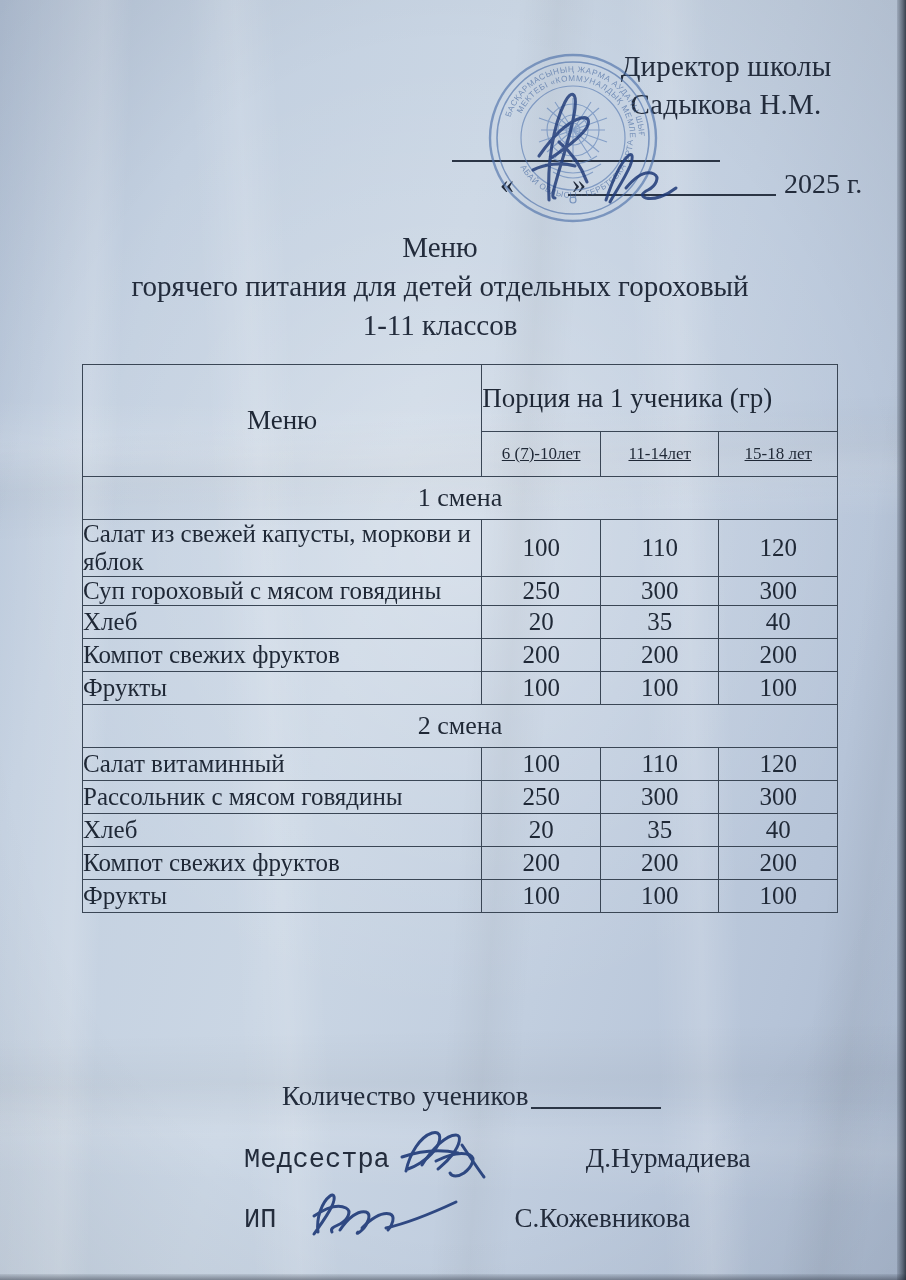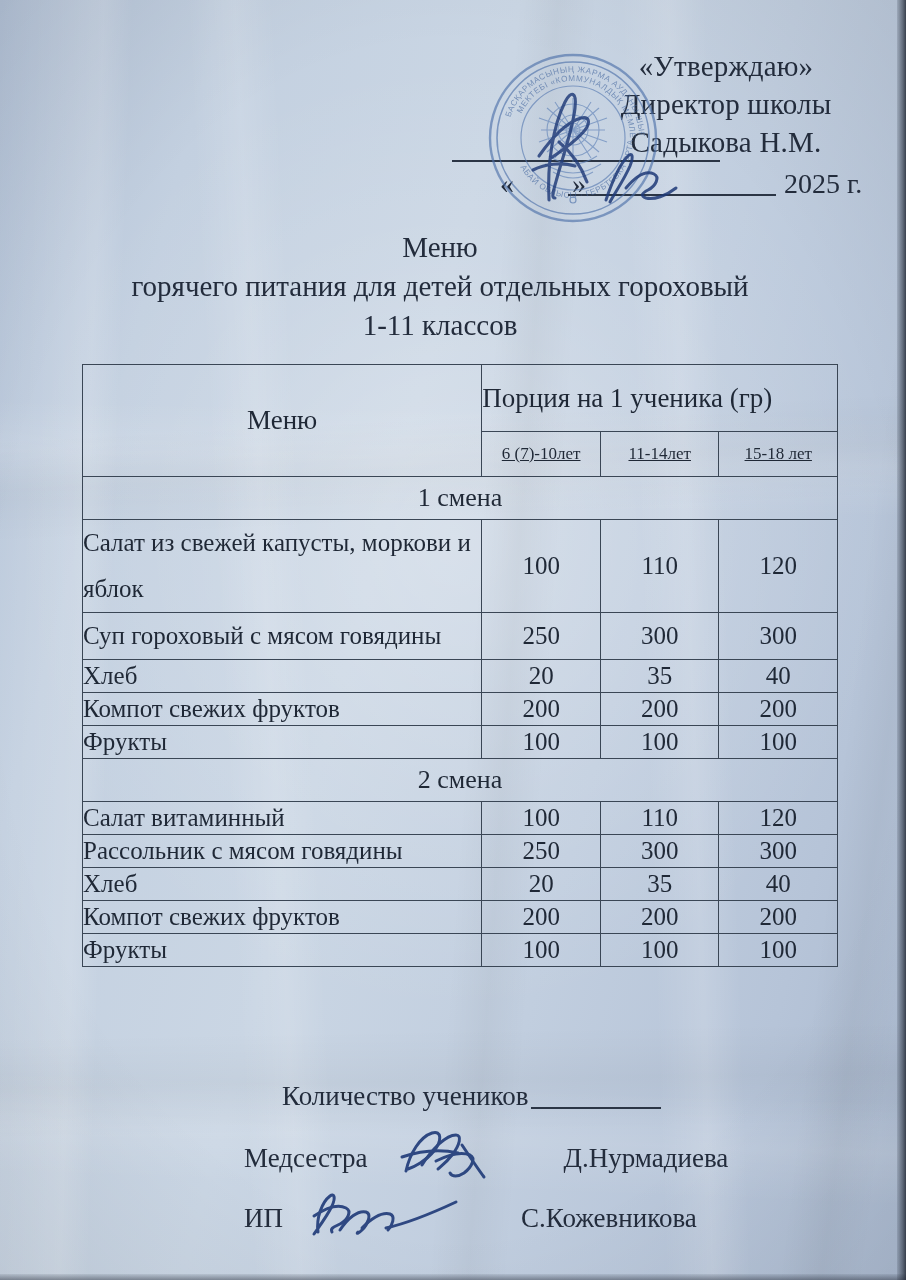--- a/index.html
+++ b/index.html
@@ -226,7 +226,6 @@
   <div class="tex vign"></div>
 
   <div class="approve">
-    <div>«Утверждаю»</div>
     <div>Директор школы</div>
     <div>Садыкова Н.М.</div>
   </div>

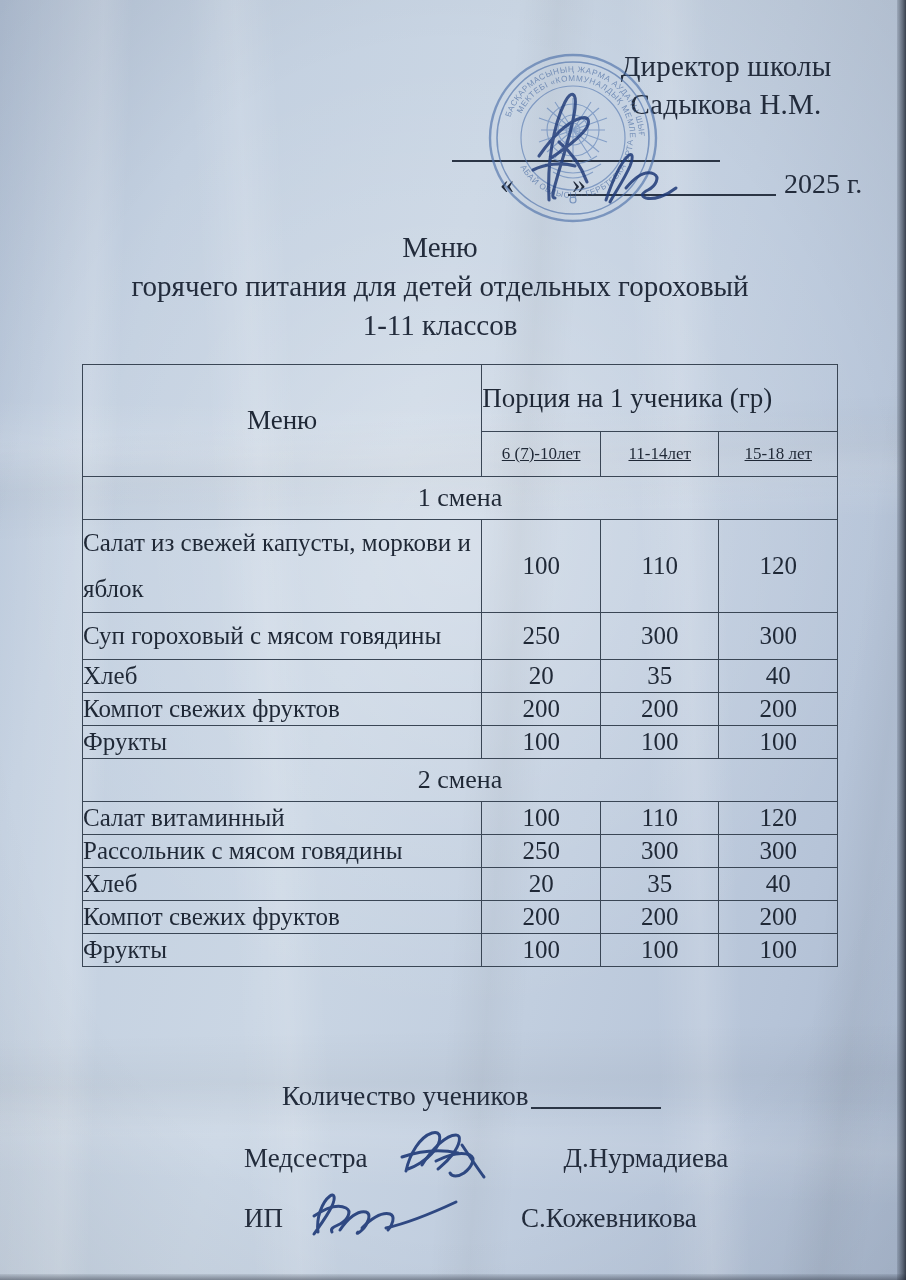--- a/index.html
+++ b/index.html
@@ -182,7 +182,7 @@
     vertical-align: middle;
     font-size: 26px;
   }
-  tr.two-line .c-name { line-height: 46px; margin-top: 24px; }
+  tr.two-line .c-name { line-height: 28px; margin-top: 24px; }
 
   
   .count {

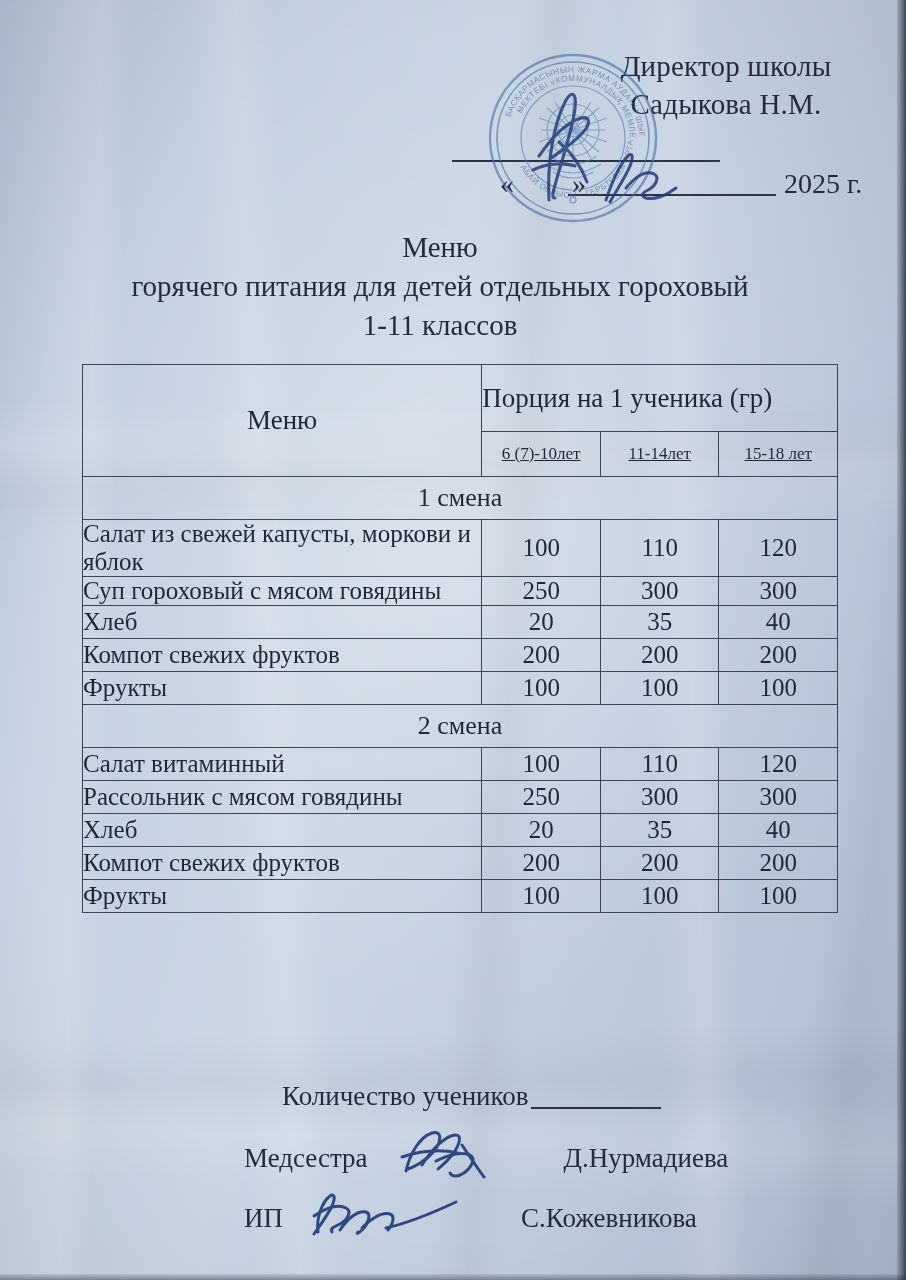--- a/index.html
+++ b/index.html
@@ -206,7 +206,7 @@
   }
   .sigrow.r1 { left: 244px; top: 1143px; }
   .sigrow.r2 { left: 244px; top: 1203px; }
-  .sigrow .role { display: inline-block; }
+  .sigrow .role { display: inline-block; font-family: Liberation Mono, monospace; }
   .sigrow .gap  { display: inline-block; width: 196px; }
   .sigrow.r2 .gap { width: 238px; }
   .ink {

